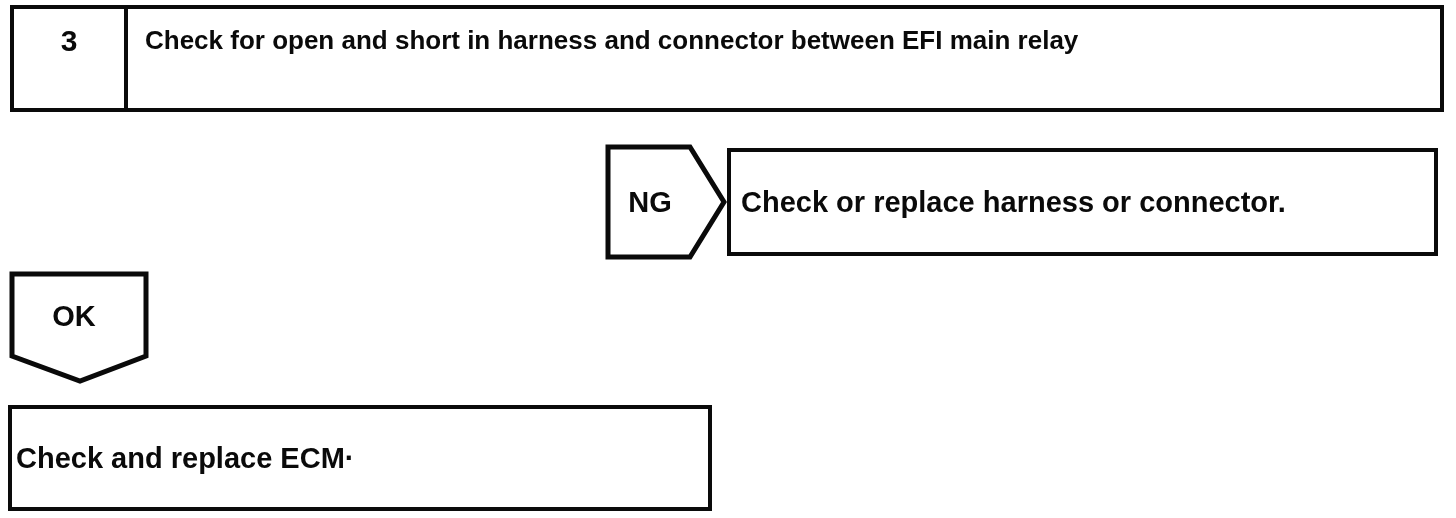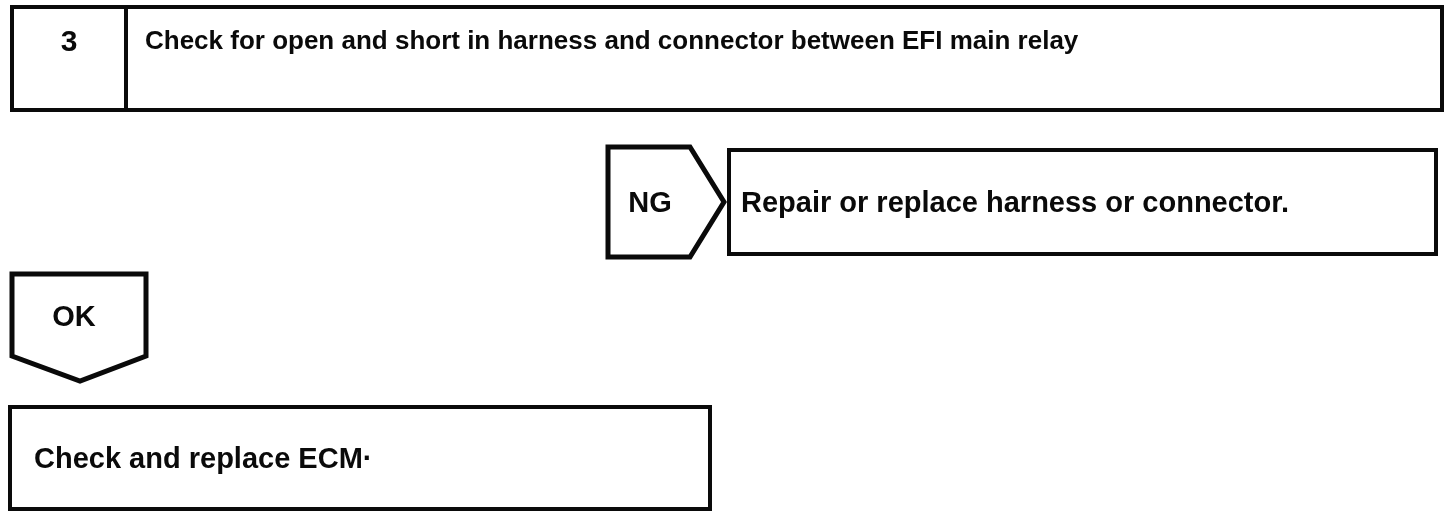--- a/index.html
+++ b/index.html
@@ -115,7 +115,7 @@
   </svg>
 
   <div id="ng-box" class="box">
-    <span>Repair or replace harness or connector.</span>
+    <span>Check or replace harness or connector.</span>
   </div>
 
   <svg id="ok-connector" width="142" height="114" viewBox="0 0 142 114">

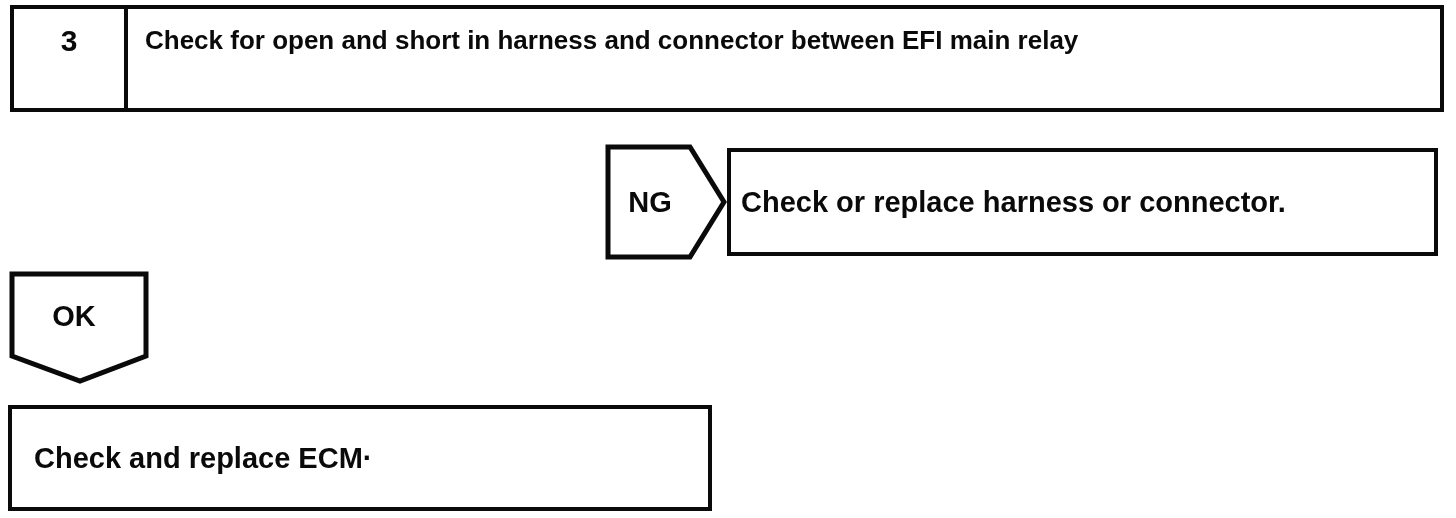--- a/index.html
+++ b/index.html
@@ -78,7 +78,7 @@
     height: 106px;
     display: flex;
     align-items: center;
-    padding-left: 22px;
+    padding-left: 4px;
     font-size: 29px;
     font-weight: 700;
   }

